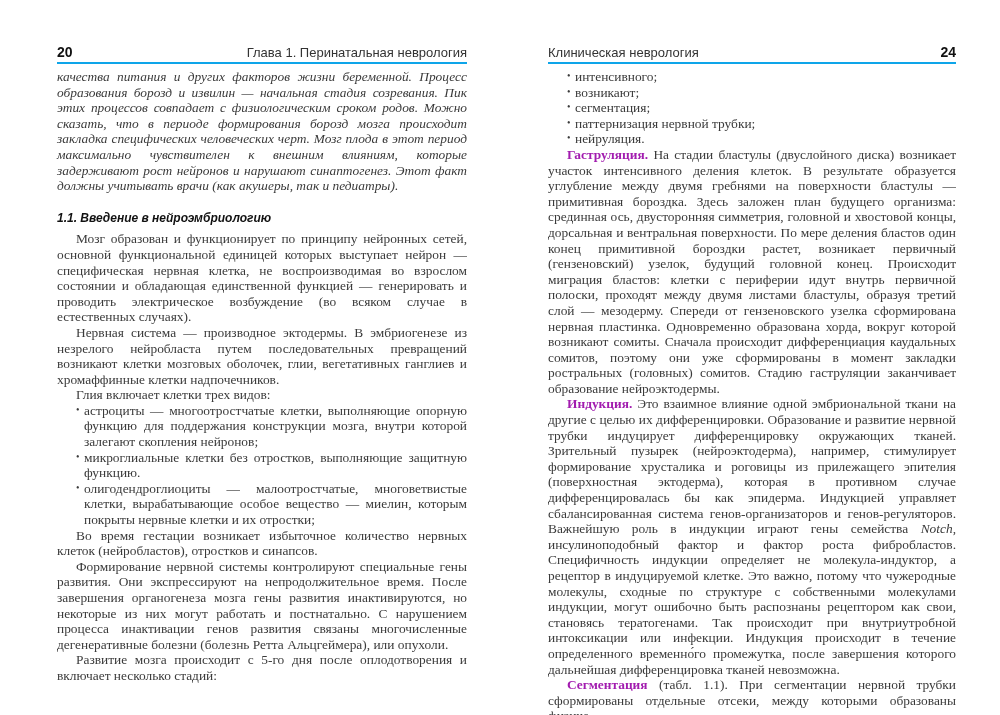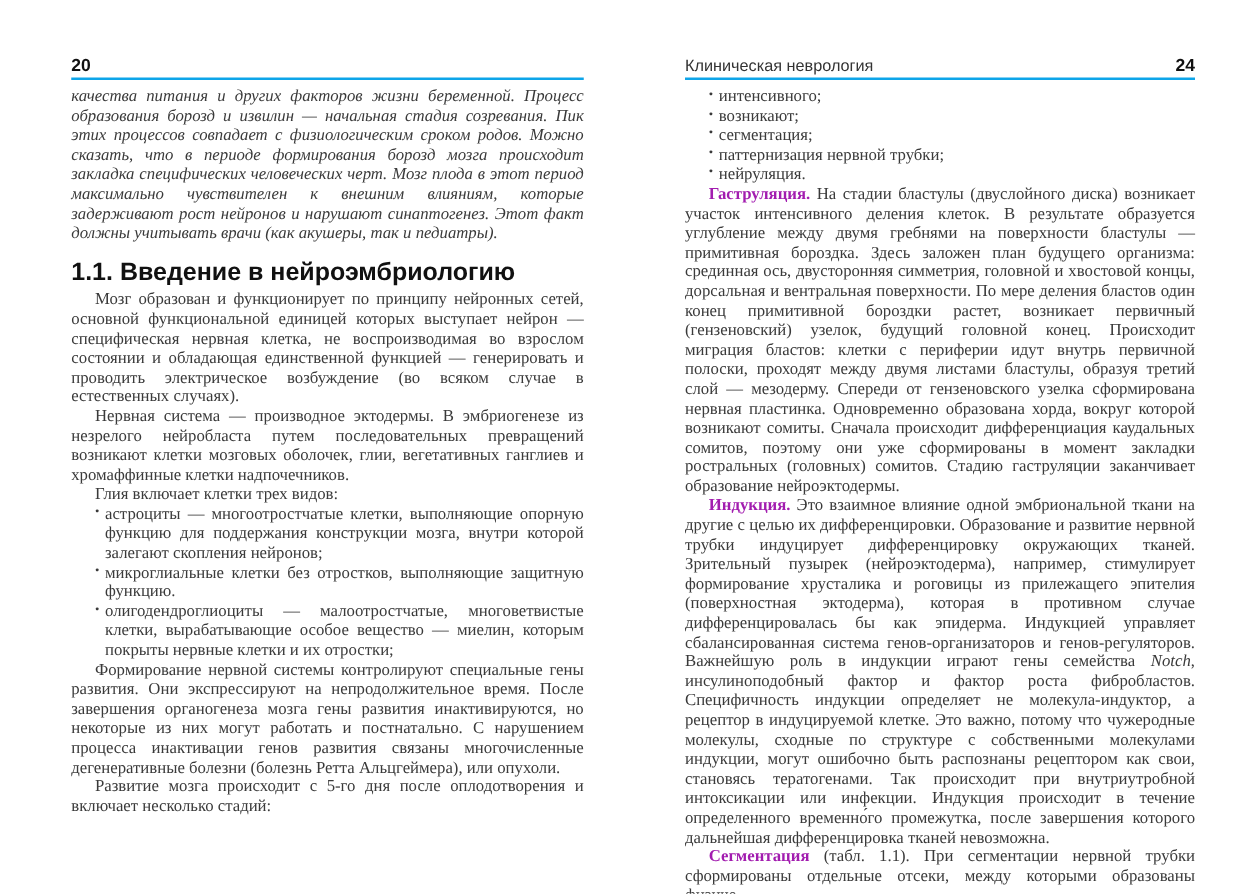--- a/index.html
+++ b/index.html
@@ -41,6 +41,7 @@
 <div class="page left">
   <div class="running-header">
     <span class="num">20</span>
+    <span class="title">Глава 1. Перинатальная неврология</span>
   </div>
   <div class="body-text">
     <p class="noindent">качества питания и других факторов жизни беременной. Процесс образования борозд и извилин — начальная стадия созревания. Пик этих процессов совпадает с физиологическим сроком родов. Можно сказать, что в периоде формирования борозд мозга происходит закладка специфических человеческих черт. Мозг плода в этот период максимально чувствителен к внешним влияниям, которые задерживают рост нейронов и нарушают синаптогенез. Этот факт должны учитывать врачи (как акушеры, так и педиатры).</p>

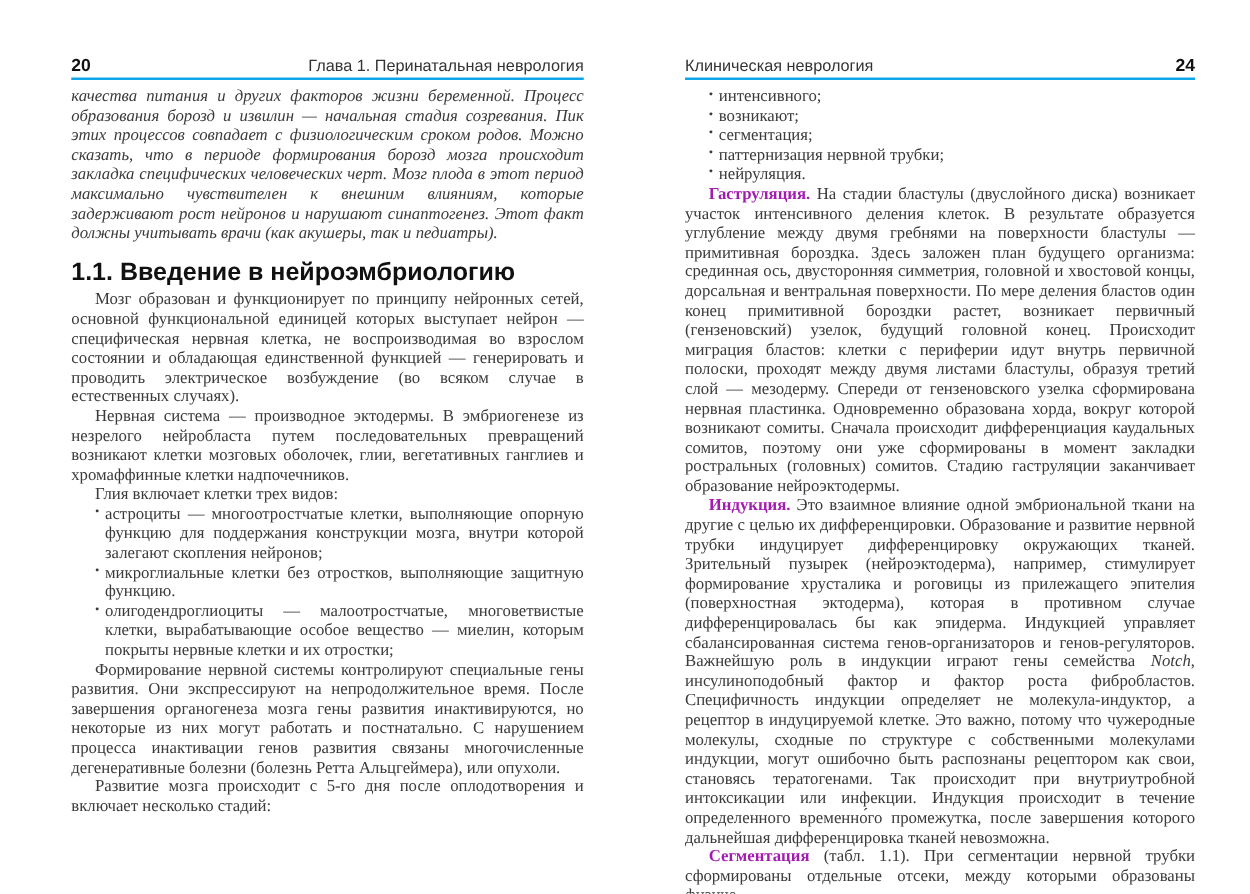--- a/index.html
+++ b/index.html
@@ -26,8 +26,8 @@
     .body-text p { margin: 0; text-indent: 19px; }
     .body-text p.noindent { text-indent: 0; font-style: italic; }
     .section-heading {
-      font-family: "Liberation Sans", sans-serif; font-weight: bold; font-size: 20px; color: #111;
-      margin: 17px 0 5px 0; text-indent: 0;
+      font-family: "Liberation Sans", sans-serif; font-weight: bold; font-size: 12px; color: #111;
+      margin: 17px 0 5px 0; text-indent: 0; font-style: italic;
     }
     ul.bullets { list-style: none; margin: 0; padding: 0 0 0 19px; }
     ul.bullets li { position: relative; padding-left: 8px; }

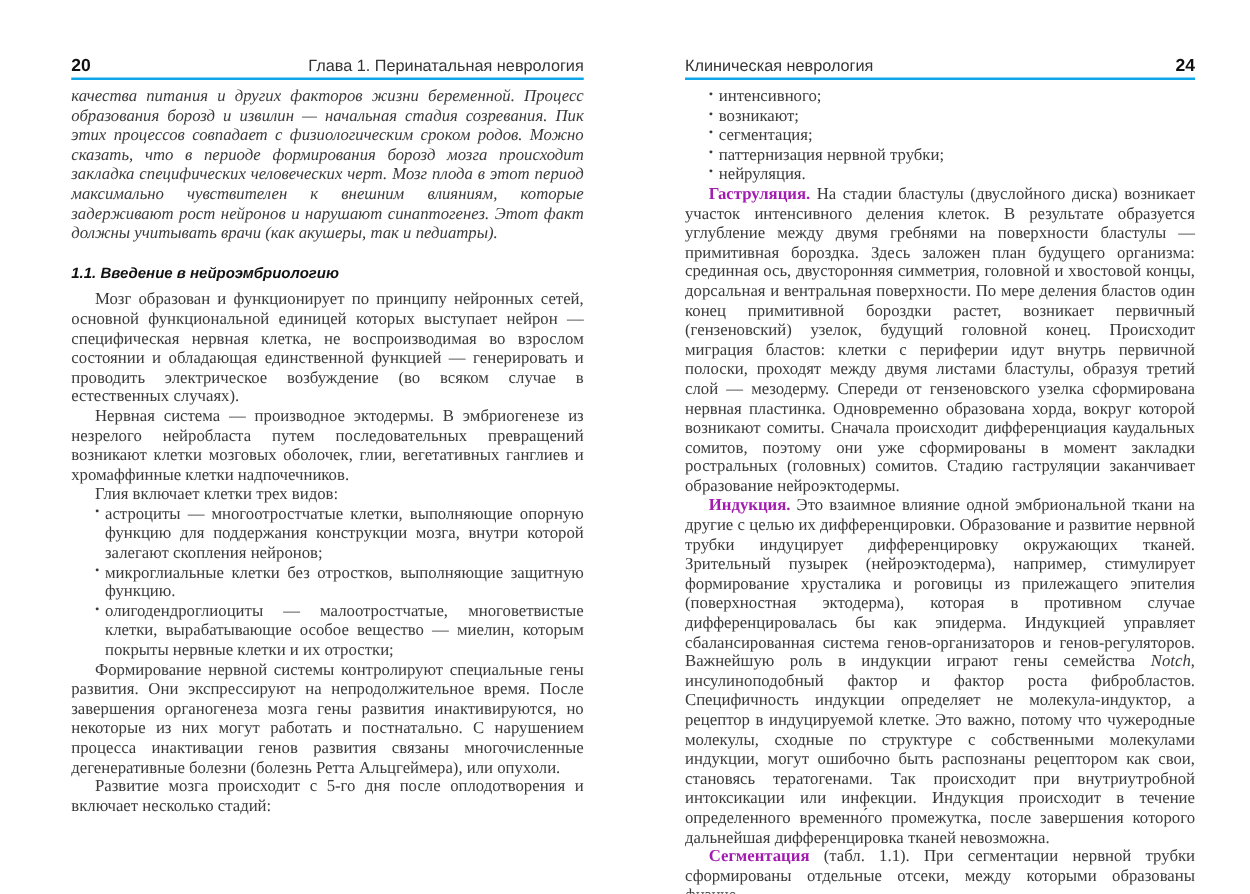--- a/index.html
+++ b/index.html
@@ -54,6 +54,7 @@
       <li>микроглиальные клетки без отростков, выполняющие защитную функцию.</li>
       <li>олигодендроглиоциты — малоотростчатые, многоветвистые клетки, вырабатывающие особое вещество — миелин, которым покрыты нервные клетки и их отростки;</li>
     </ul>
+    <p>Во время гестации возникает избыточное количество нервных клеток (нейробластов), отростков и синапсов.</p>
     <p>Формирование нервной системы контролируют специальные гены развития. Они экспрессируют на непродолжительное время. После завершения органогенеза мозга гены развития инактивируются, но некоторые из них могут работать и постнатально. С нарушением процесса инактивации генов развития связаны многочисленные дегенеративные болезни (болезнь Ретта Альцгеймера), или опухоли.</p>
     <p>Развитие мозга происходит с 5-го дня после оплодотворения и включает несколько стадий:</p>
   </div>

